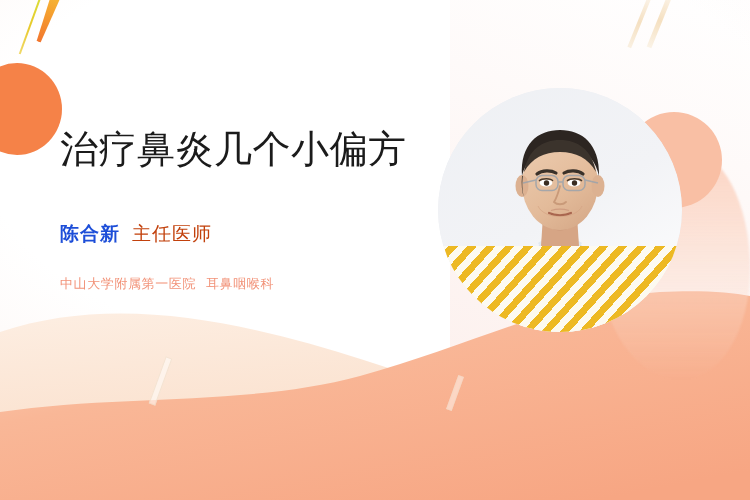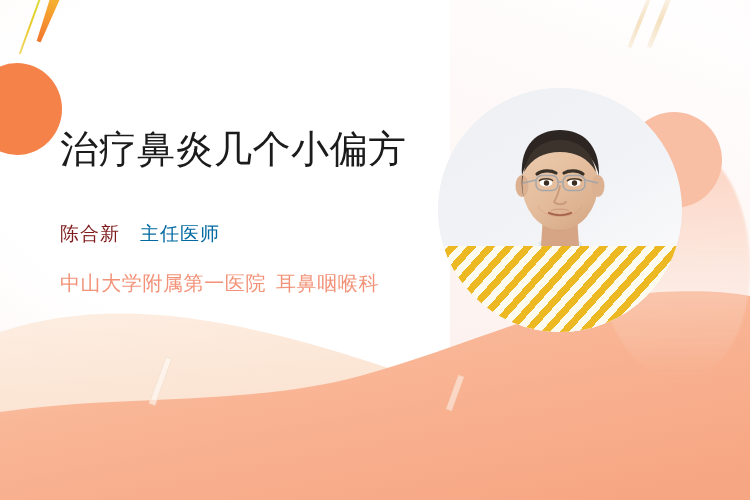--- a/index.html
+++ b/index.html
@@ -159,8 +159,8 @@
     white-space: nowrap;
   }
   .doctor-name {
-    font-weight: normal;
-    color: #7f1d1d;
+    font-weight: bold;
+    color: #1d4ed8;
     letter-spacing: 1px;
   }
   .doctor-title {

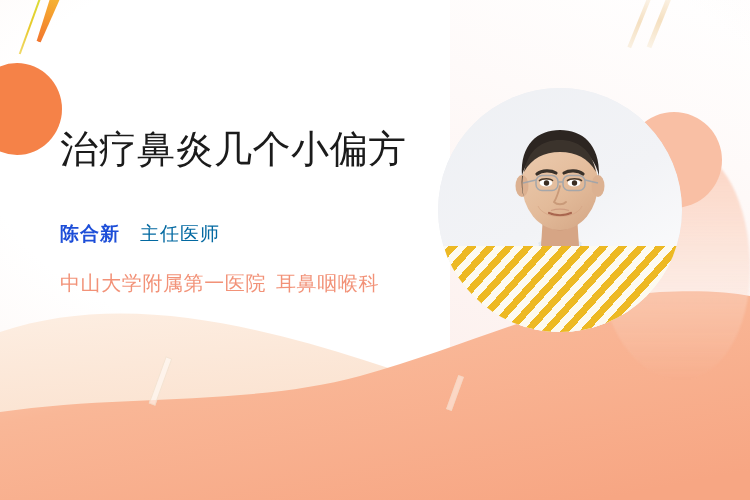--- a/index.html
+++ b/index.html
@@ -164,8 +164,8 @@
     letter-spacing: 1px;
   }
   .doctor-title {
-    color: #0369a1;
-    margin-left: 20px;
+    color: #c2410c;
+    margin-left: 12px;
     letter-spacing: 1px;
   }
   .meta-row-2 {

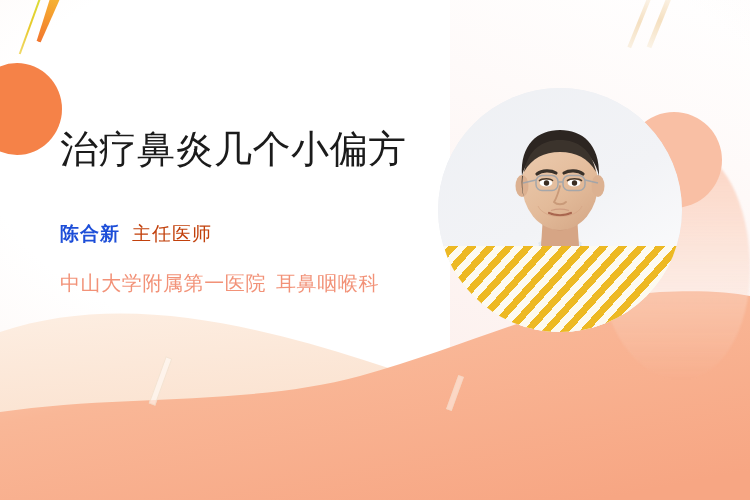--- a/index.html
+++ b/index.html
@@ -169,8 +169,8 @@
     letter-spacing: 1px;
   }
   .meta-row-2 {
-    margin-top: 20px;
-    font-size: 20px;
+    margin-top: 26px;
+    font-size: 13px;
     line-height: 1.5;
     color: #f29278;
     letter-spacing: .6px;

